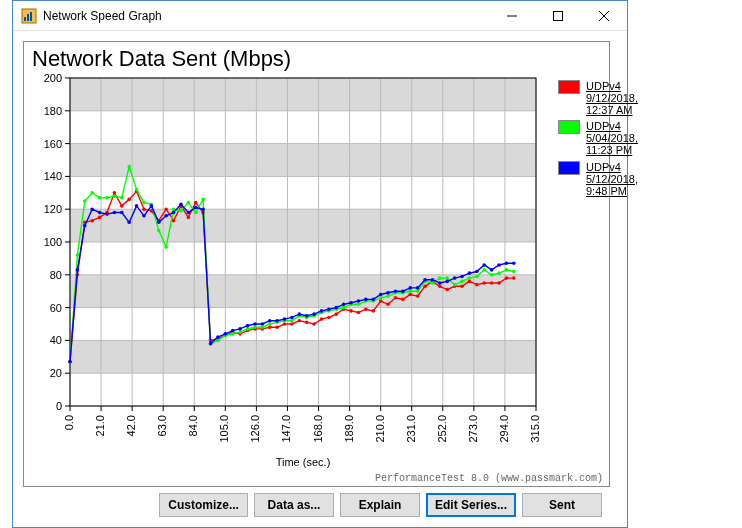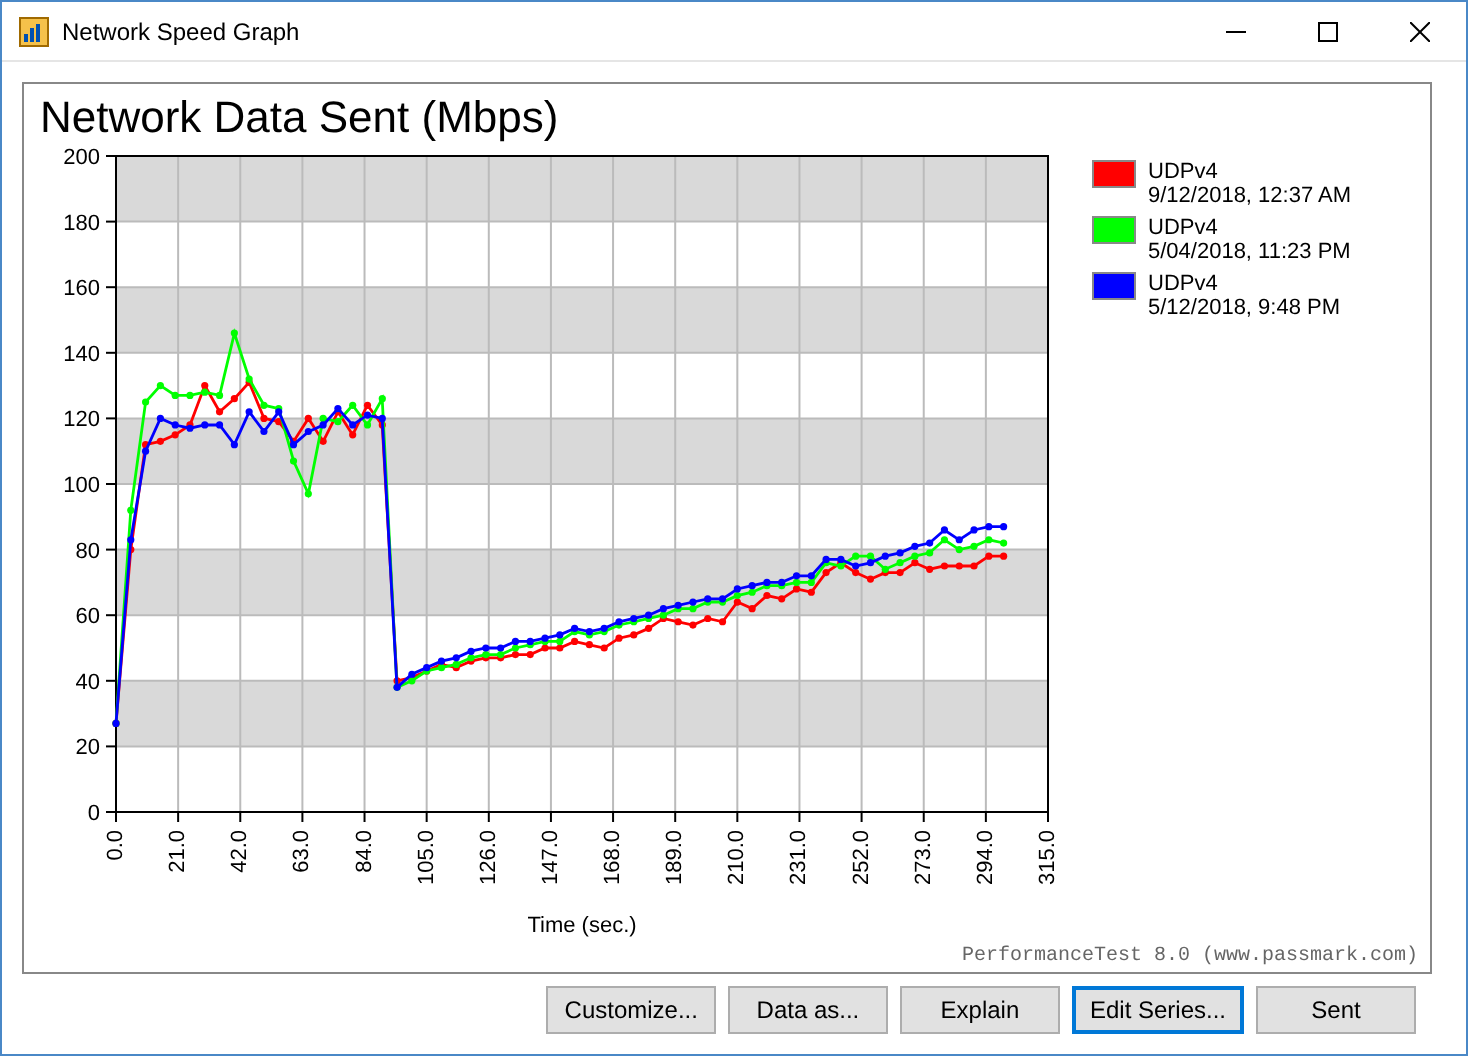--- a/index.html
+++ b/index.html
@@ -4,7 +4,7 @@
 <style>
   * { box-sizing: border-box; }
   html, body { margin: 0; padding: 0; font-family: "Segoe UI", Tahoma, sans-serif; font-size: 12px; }
-  .window { width: 734px; height: 528px; border: 1px solid #4a88c7; background: #fff; display: flex; flex-direction: column; }
+  .window { width: 616px; height: 528px; border: 1px solid #4a88c7; background: #fff; display: flex; flex-direction: column; margin-left: 12px; }
   .titlebar { height: 30px; display: flex; align-items: center; padding: 0 0 0 8px; border-bottom: 1px solid #e5e5e5; }
   .titlebar .app-icon { width: 16px; height: 16px; margin-right: 6px; }
   .titlebar .title { flex: 1; font-size: 12px; color: #000; }

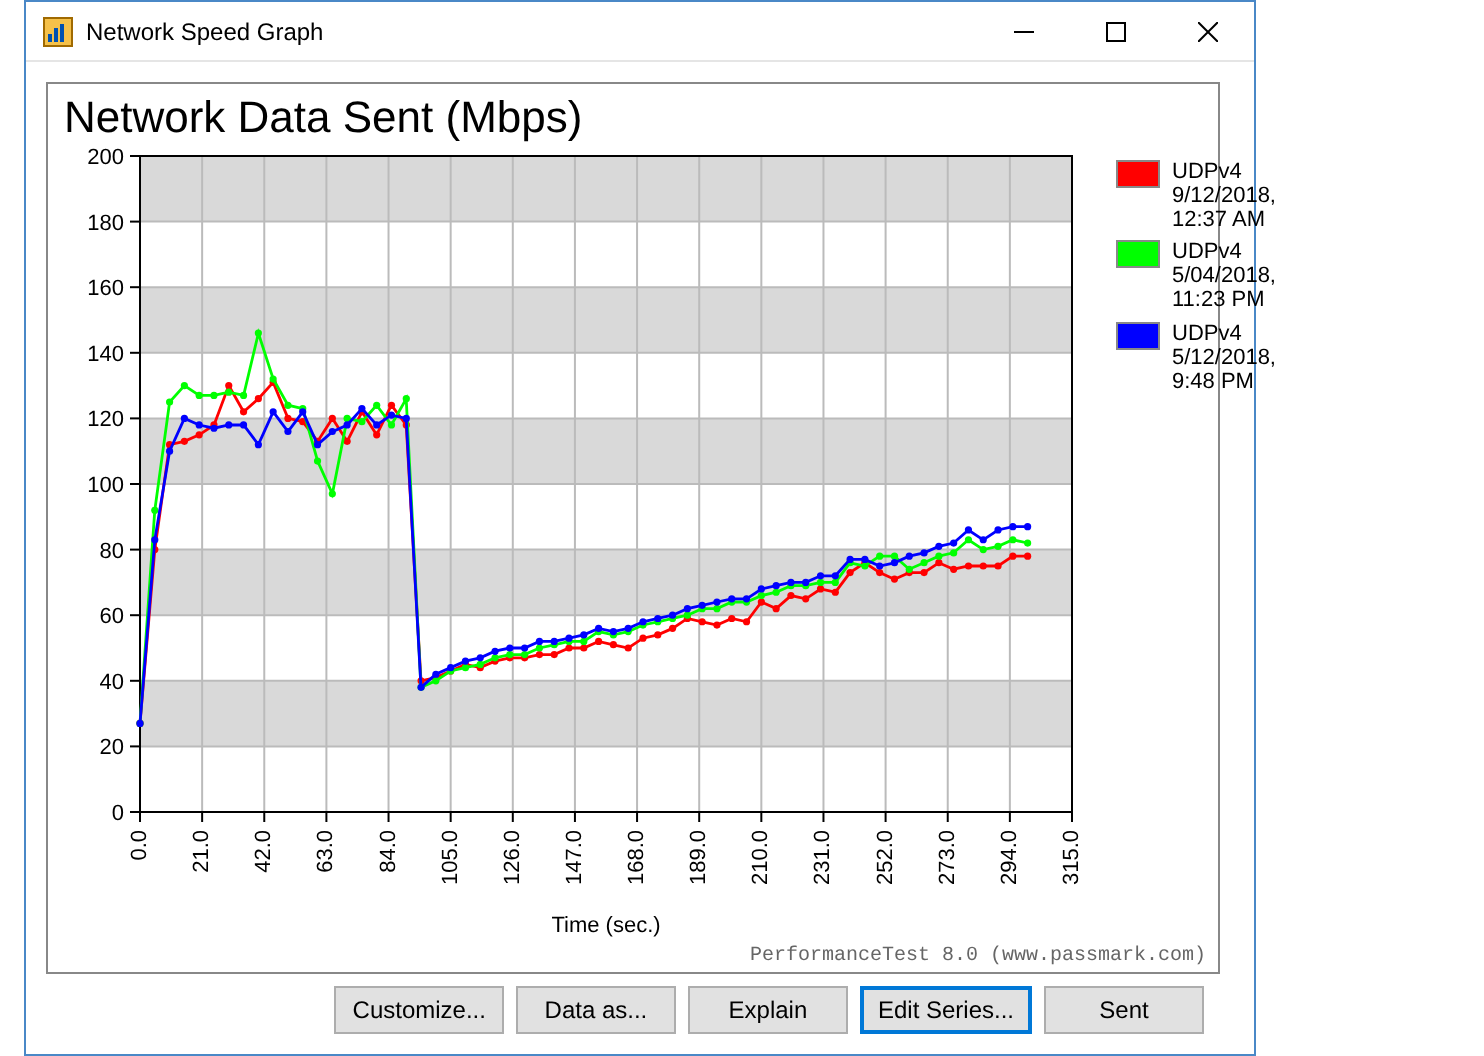--- a/index.html
+++ b/index.html
@@ -17,7 +17,7 @@
   .plot-row { flex: 1; display: flex; padding: 0 6px 0 2px; }
   .plot-wrap { position: relative; }
   .legend { width: 180px; padding: 8px 0 0 12px; font-size: 11px; font-family: "Microsoft Sans Serif", Arial, sans-serif; }
-  .legend-item { display: flex; margin-bottom: 4px; }
+  .legend-item { display: flex; margin-bottom: 4px; text-decoration: underline; }
   .swatch { width: 22px; height: 14px; border: 1px solid #888; margin-right: 6px; flex-shrink: 0; }
   .legend-text .l1 { line-height: 1.1; }
   .legend-text .l2 { line-height: 1.1; }

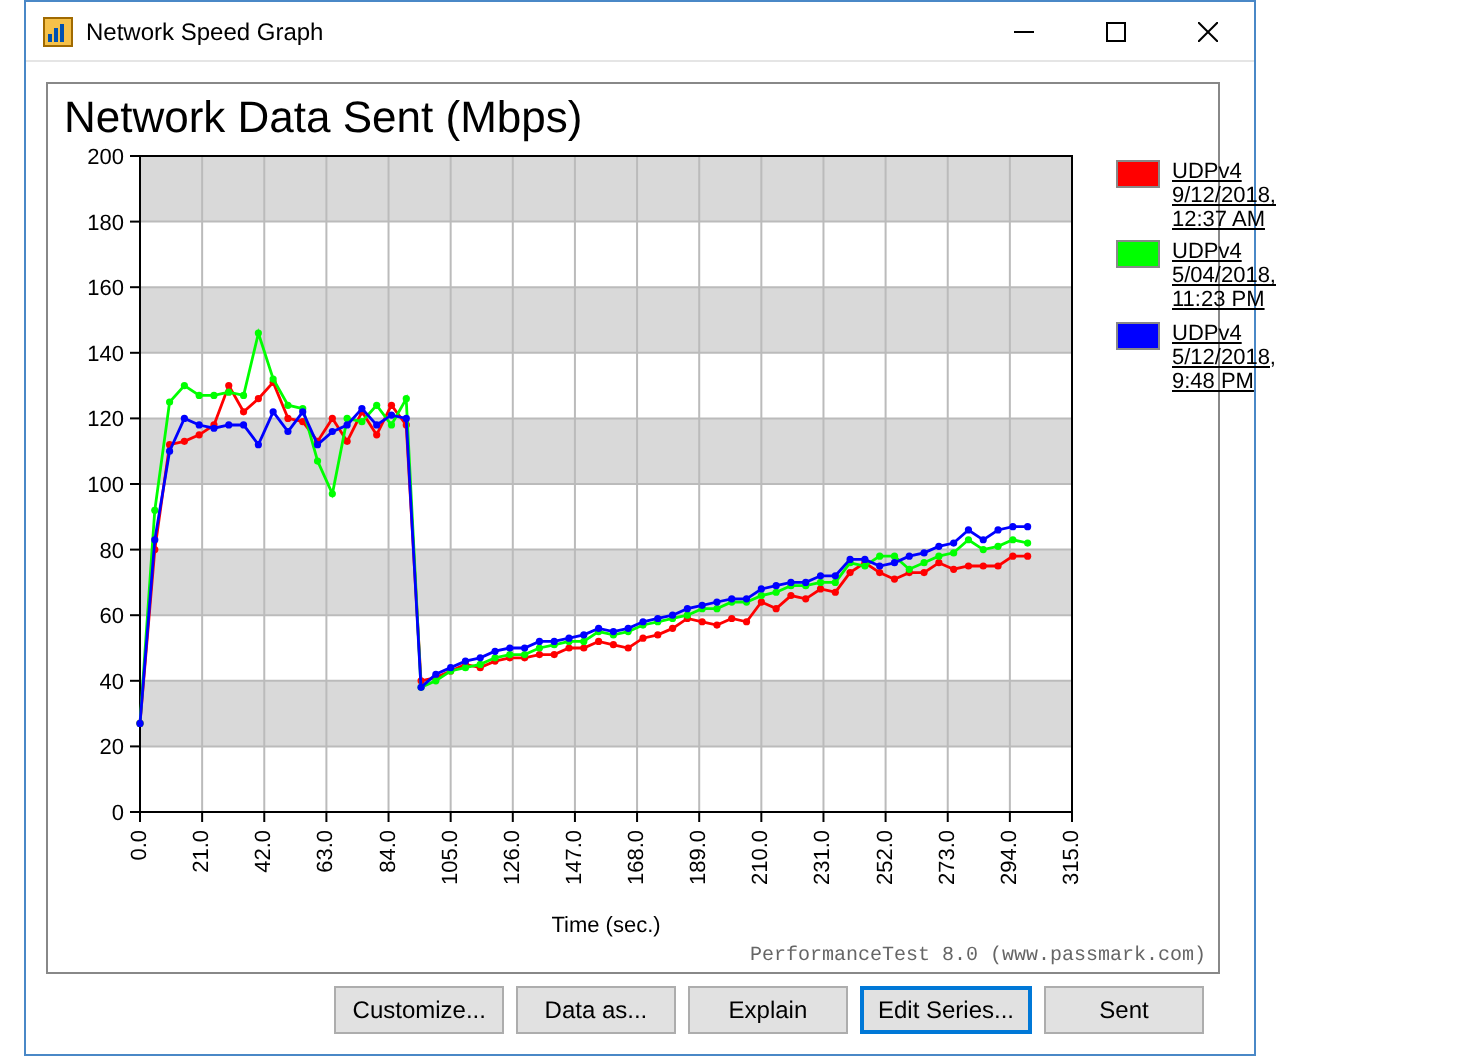--- a/index.html
+++ b/index.html
@@ -23,7 +23,7 @@
   .legend-text .l2 { line-height: 1.1; }
   .attrib { position: absolute; right: 6px; bottom: 2px; font-size: 10px; color: #666; font-family: Liberation Mono, monospace; }
   .button-row { padding: 6px 8px 8px 0; display: flex; justify-content: flex-end; gap: 6px; }
-  button.act { min-width: 80px; height: 24px; background: #e1e1e1; border: 1px solid #adadad; font-family: "Segoe UI", Tahoma, sans-serif; font-size: 12px; padding: 0 8px; }
+  button.act { min-width: 80px; height: 24px; background: #e1e1e1; border: 1px solid #adadad; font-family: "Segoe UI", Tahoma, sans-serif; font-size: 12px; padding: 0 8px; font-weight: bold; }
   button.act.focus { border: 2px solid #0078d7; padding: 0 7px; }
   svg text { font-family: Arial, sans-serif; }
 </style>

